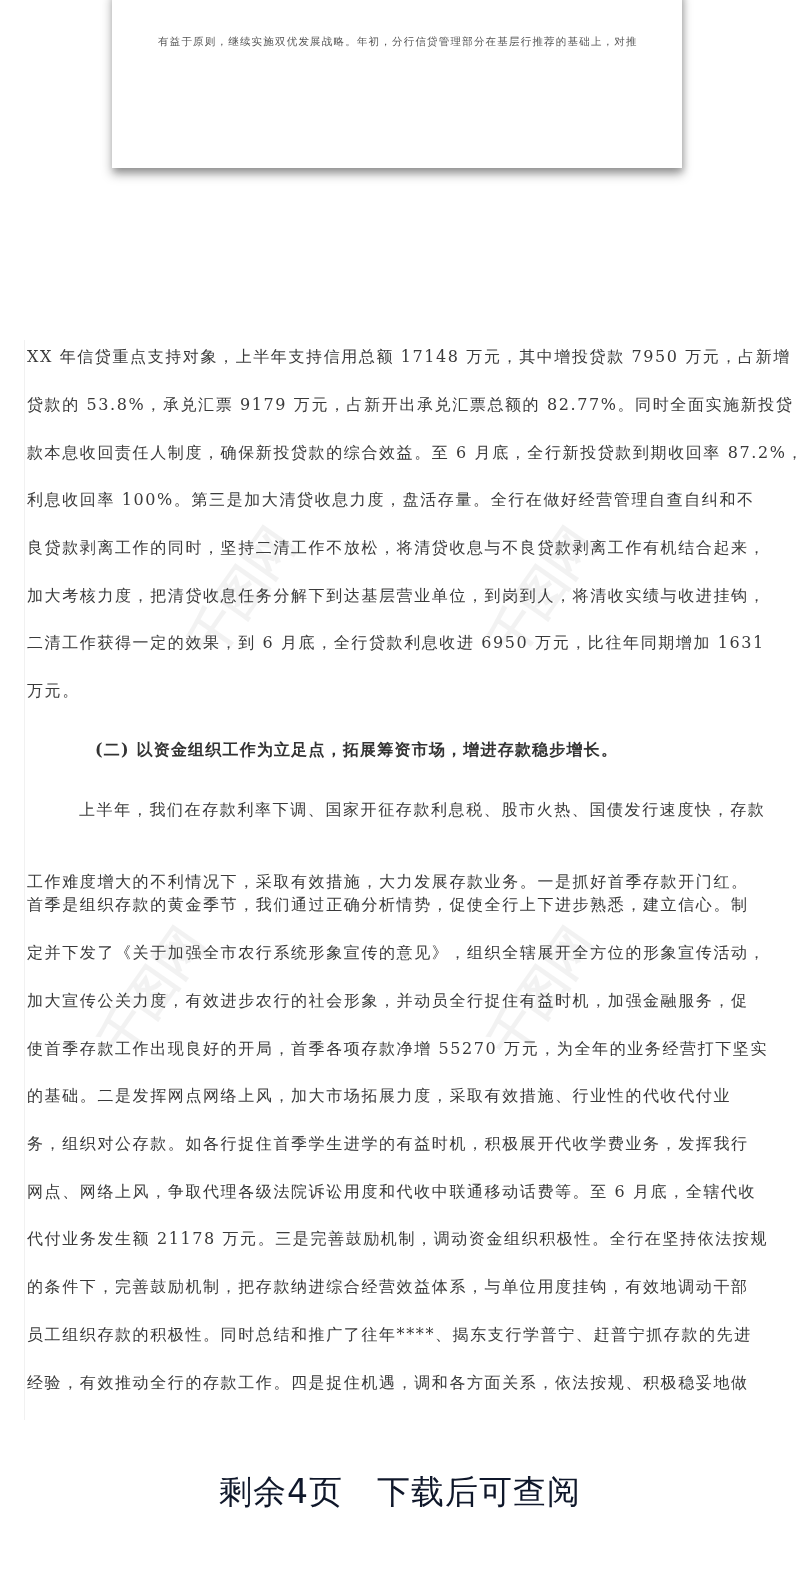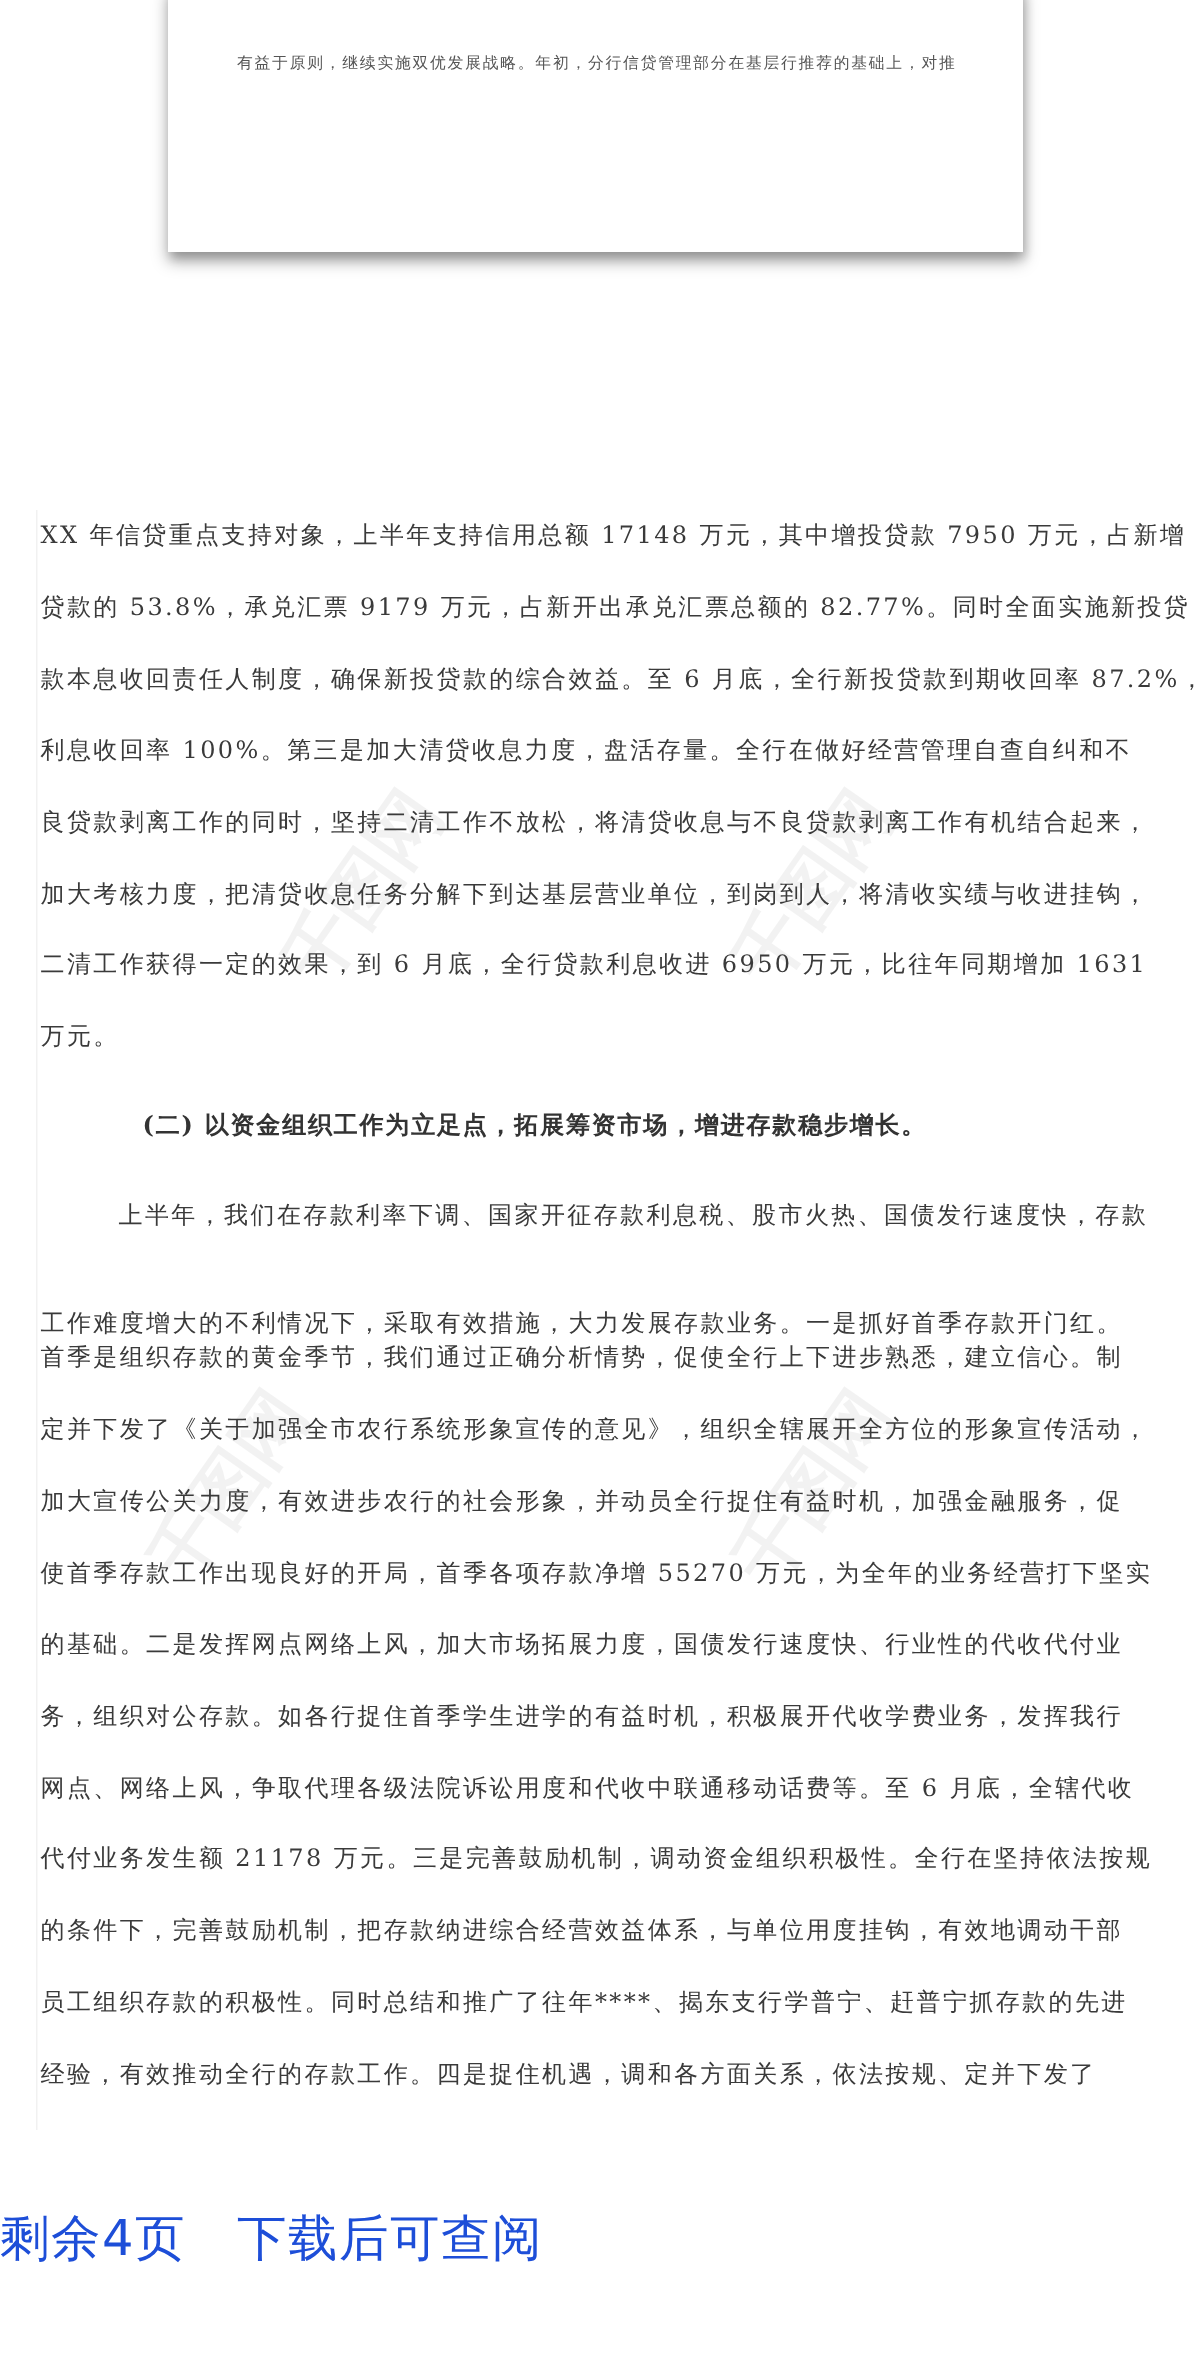--- a/index.html
+++ b/index.html
@@ -76,7 +76,7 @@
   <div class="line" style="top:943px">定并下发了《关于加强全市农行系统形象宣传的意见》，组织全辖展开全方位的形象宣传活动，</div>
   <div class="line" style="top:991px">加大宣传公关力度，有效进步农行的社会形象，并动员全行捉住有益时机，加强金融服务，促</div>
   <div class="line" style="top:1039px">使首季存款工作出现良好的开局，首季各项存款净增 55270 万元，为全年的业务经营打下坚实</div>
-  <div class="line" style="top:1086px">的基础。二是发挥网点网络上风，加大市场拓展力度，国债发行速度快、行业性的代收代付业</div>
+  <div class="line" style="top:1086px">的基础。二是发挥网点网络上风，加大市场拓展力度，采取有效措施、行业性的代收代付业</div>
   <div class="line" style="top:1134px">务，组织对公存款。如各行捉住首季学生进学的有益时机，积极展开代收学费业务，发挥我行</div>
   <div class="line" style="top:1182px">网点、网络上风，争取代理各级法院诉讼用度和代收中联通移动话费等。至 6 月底，全辖代收</div>
   <div class="line" style="top:1229px">代付业务发生额 21178 万元。三是完善鼓励机制，调动资金组织积极性。全行在坚持依法按规</div>

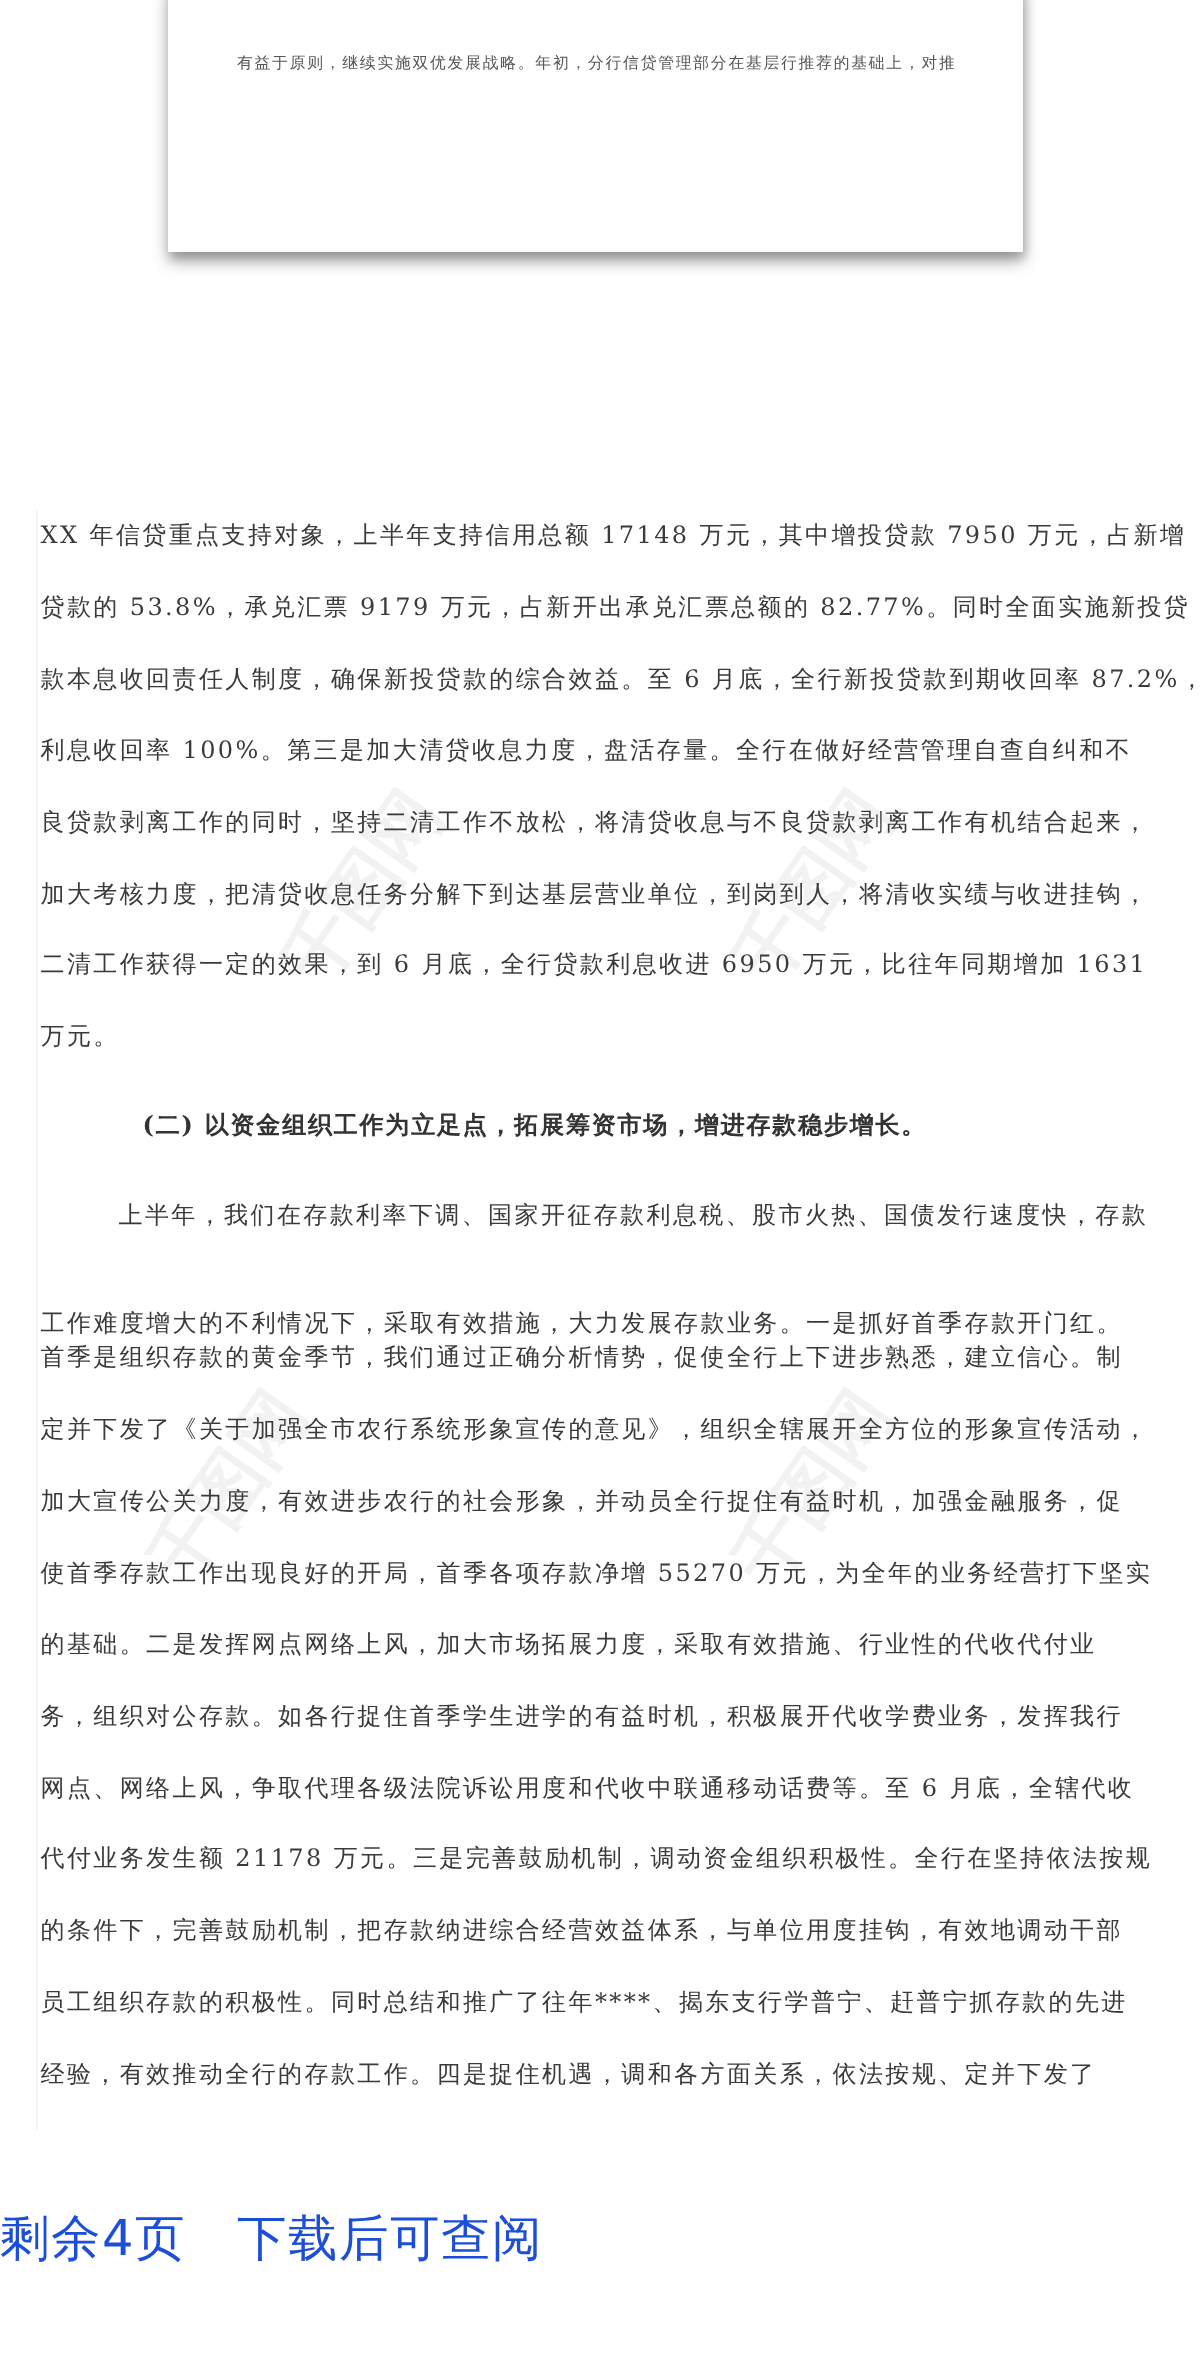--- a/index.html
+++ b/index.html
@@ -82,7 +82,7 @@
   <div class="line" style="top:1229px">代付业务发生额 21178 万元。三是完善鼓励机制，调动资金组织积极性。全行在坚持依法按规</div>
   <div class="line" style="top:1277px">的条件下，完善鼓励机制，把存款纳进综合经营效益体系，与单位用度挂钩，有效地调动干部</div>
   <div class="line" style="top:1325px">员工组织存款的积极性。同时总结和推广了往年****、揭东支行学普宁、赶普宁抓存款的先进</div>
-  <div class="line" style="top:1373px">经验，有效推动全行的存款工作。四是捉住机遇，调和各方面关系，依法按规、定并下发了</div>
+  <div class="line" style="top:1373px">经验，有效推动全行的存款工作。四是捉住机遇，调和各方面关系，依法按规、积极稳妥地做</div>
 </div>
 
 <div class="remaining-banner">

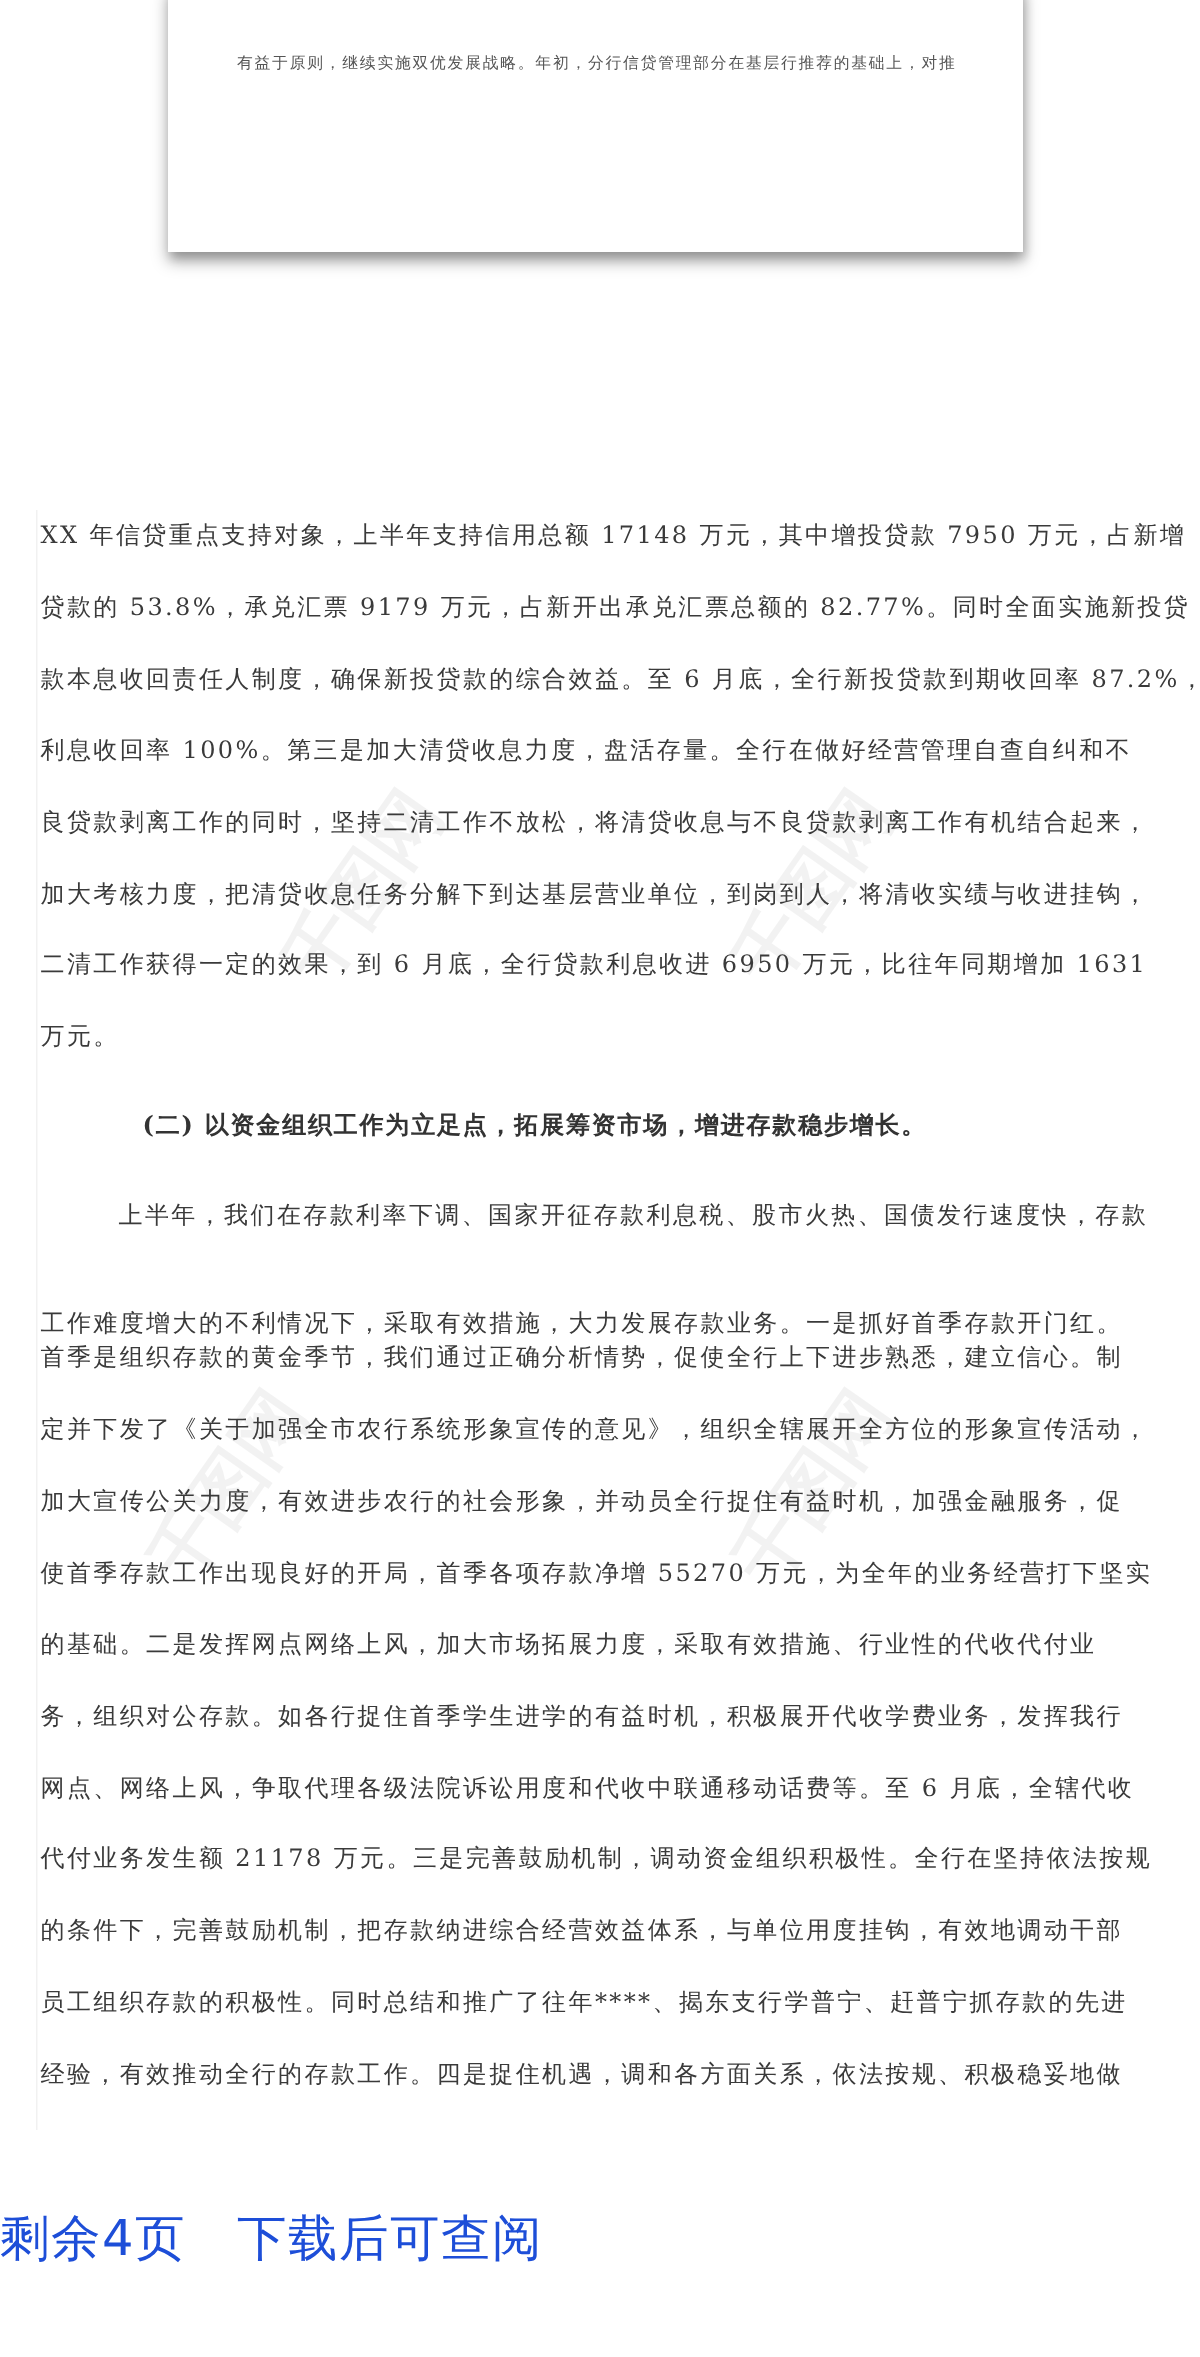--- a/index.html
+++ b/index.html
@@ -39,9 +39,9 @@
   }
 
   .remaining-banner {
-    position: absolute; left: 0; top: 1470px; width: 800px; text-align: left;
+    position: absolute; left: 0; top: 1470px; width: 800px; text-align: center;
     font-family: "DejaVu Sans", "Liberation Sans", sans-serif; font-size: 33px;
-    color: #1d4ed8; letter-spacing: 1px;
+    color: #0f172a; letter-spacing: 1px;
   }
   .remaining-banner span { display: inline-block; }
   .remaining-banner .gap { width: 34px; }

